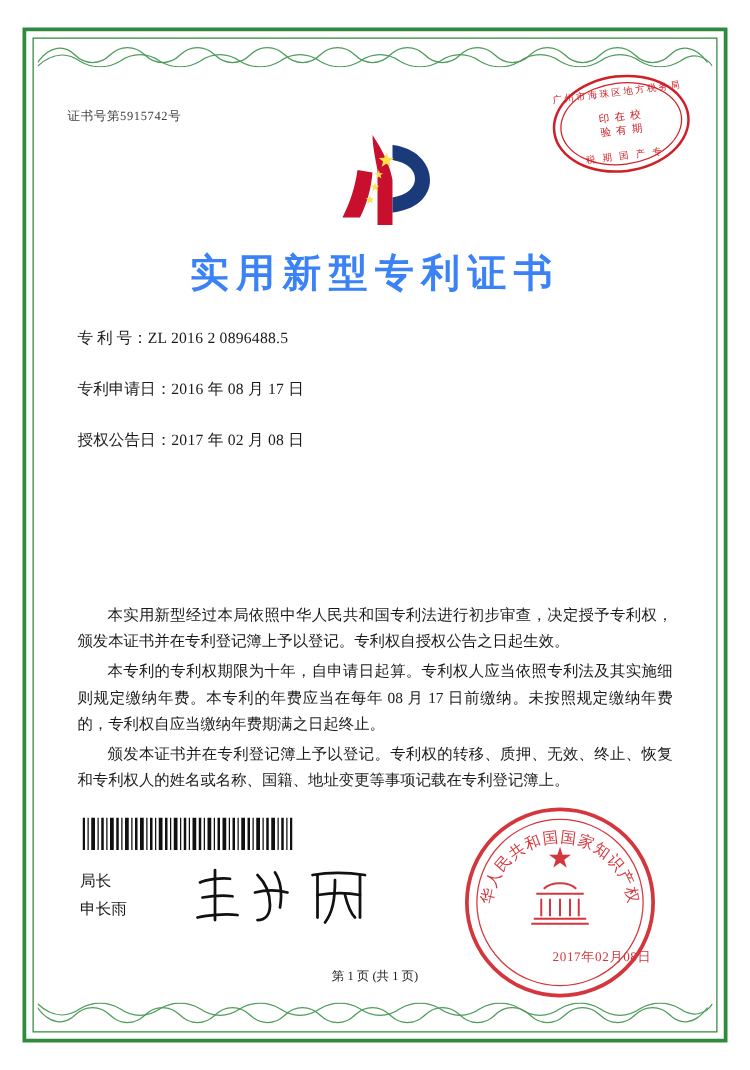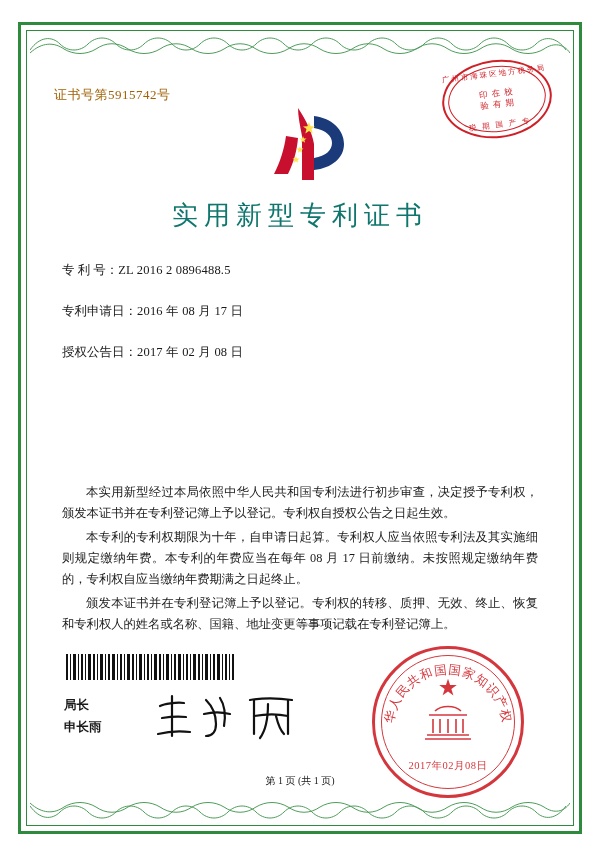--- a/index.html
+++ b/index.html
@@ -64,8 +64,8 @@
     position: absolute;
     left: 14px;
     top: 36px;
-    font-size: 13px;
-    color: #a16207;
+    font-size: 10px;
+    color: #404040;
     letter-spacing: .5px;
     font-family: "Liberation Serif", serif;
   }

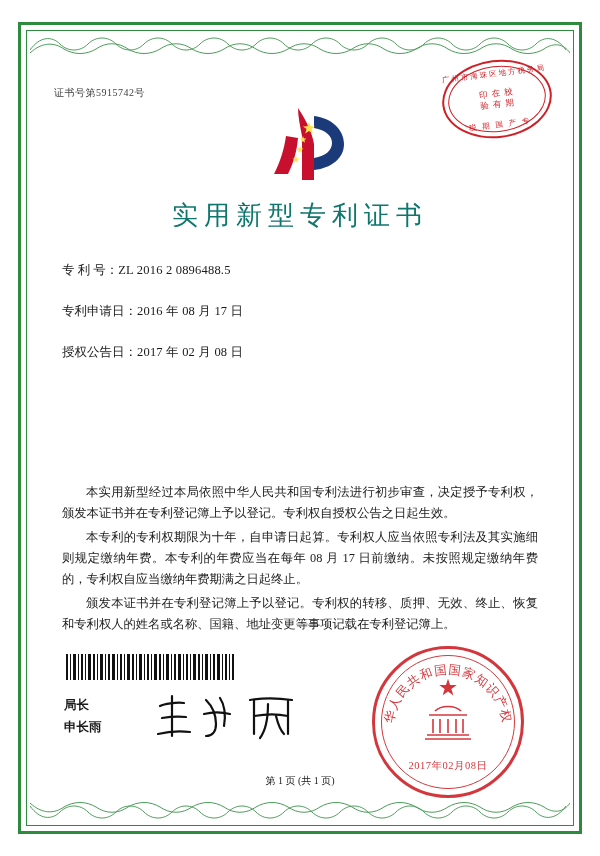--- a/index.html
+++ b/index.html
@@ -125,10 +125,10 @@
     right: 0;
     top: 148px;
     text-align: center;
-    font-size: 26px;
-    font-weight: normal;
+    font-size: 31px;
+    font-weight: bold;
     letter-spacing: 6px;
-    color: #0f766e;
+    color: #3b82f6;
     font-family: "Liberation Serif", serif;
   }
 

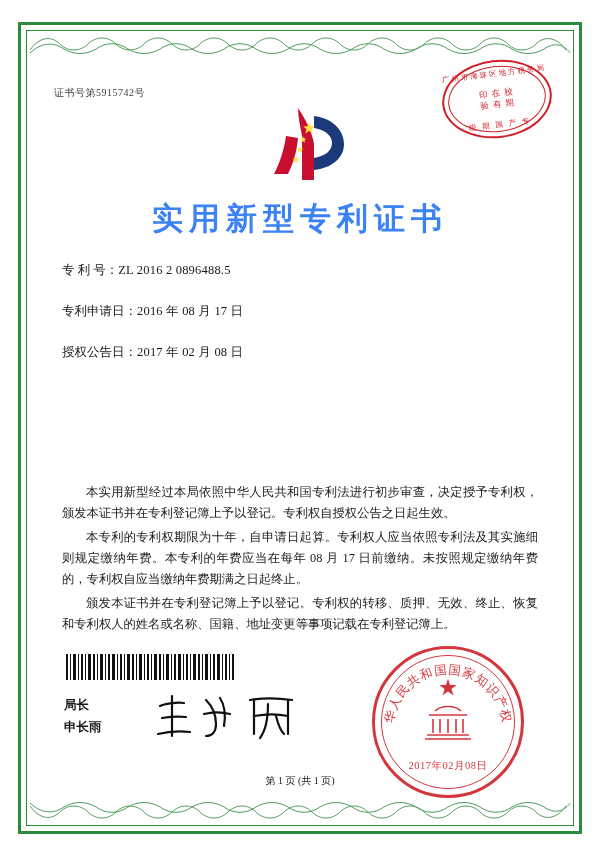--- a/index.html
+++ b/index.html
@@ -179,7 +179,6 @@
     font-size: 12.5px;
     line-height: 22px;
     color: #1a1a1a;
-    font-weight: bold;
   }
   .handwriting {
     position: absolute;

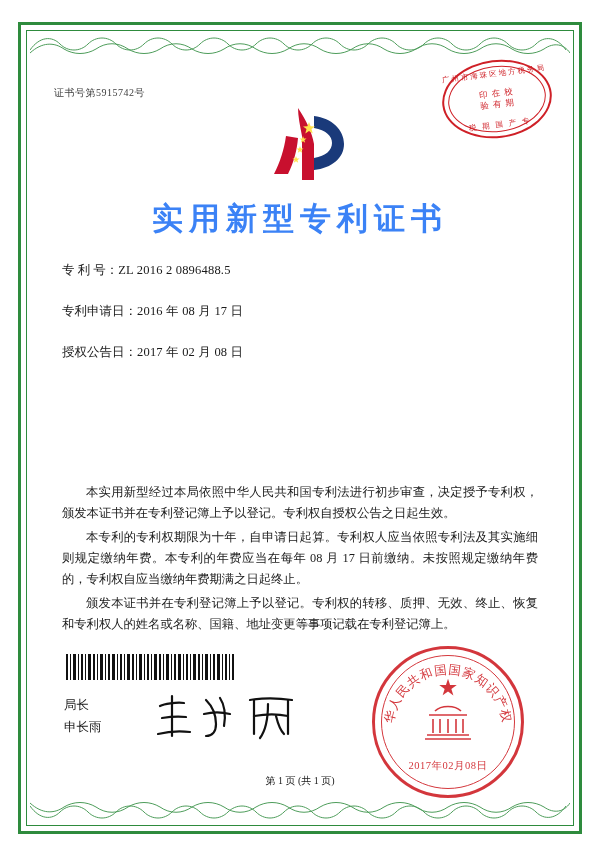--- a/index.html
+++ b/index.html
@@ -226,7 +226,7 @@
     position: absolute;
     left: 0; right: 0;
     bottom: 22px;
-    text-align: center;
+    text-align: right;
     font-size: 10.5px;
     letter-spacing: .5px;
   }

